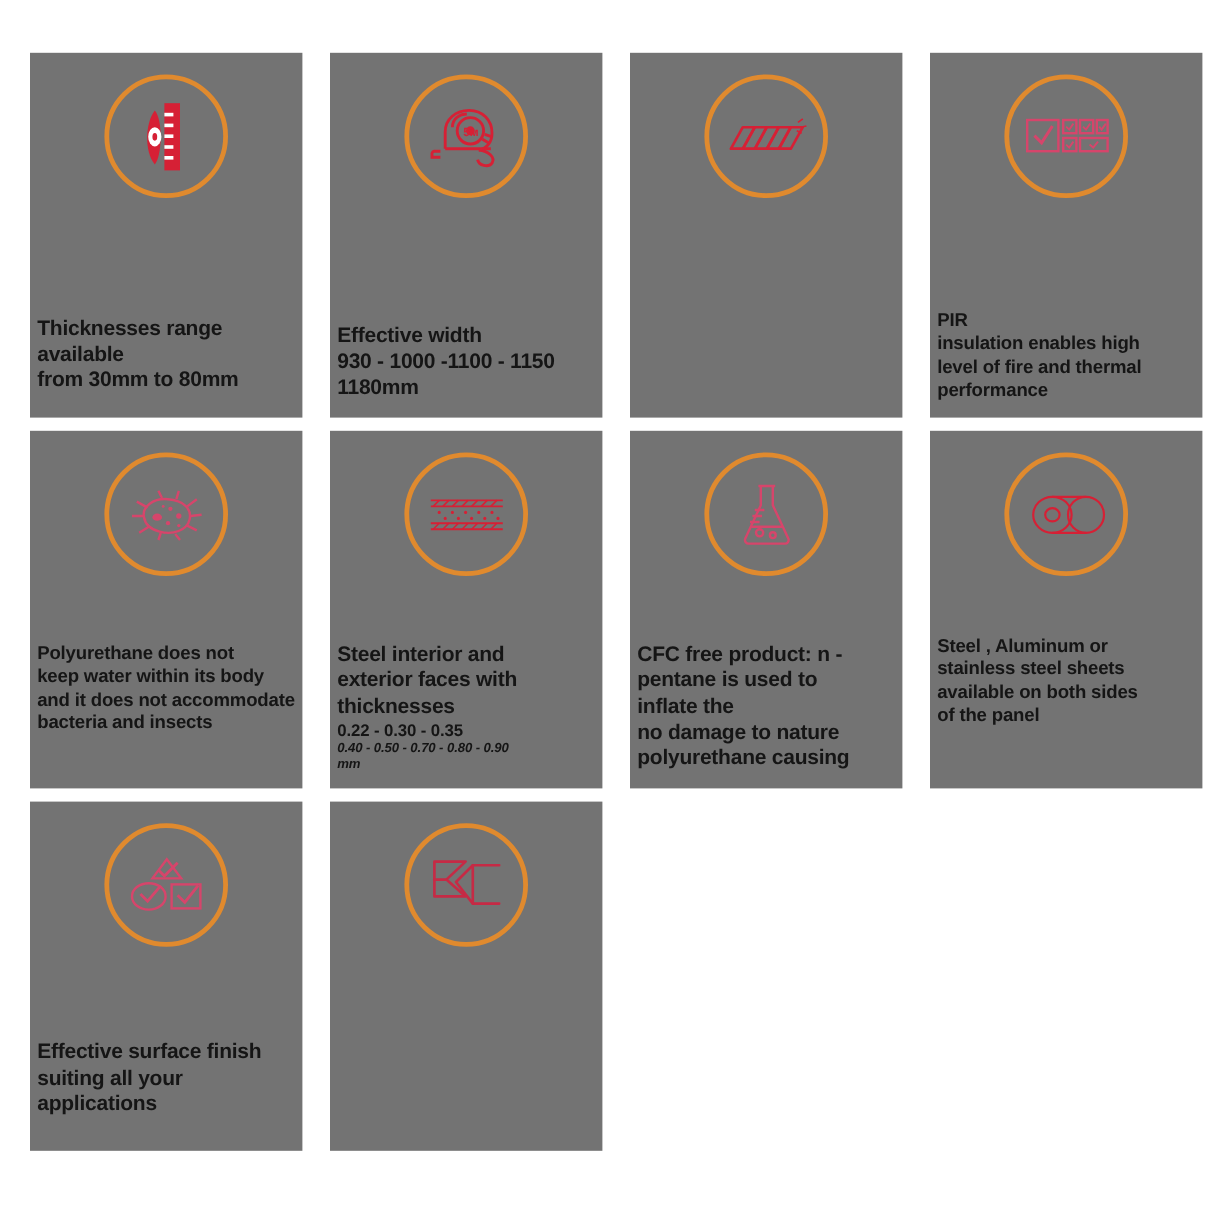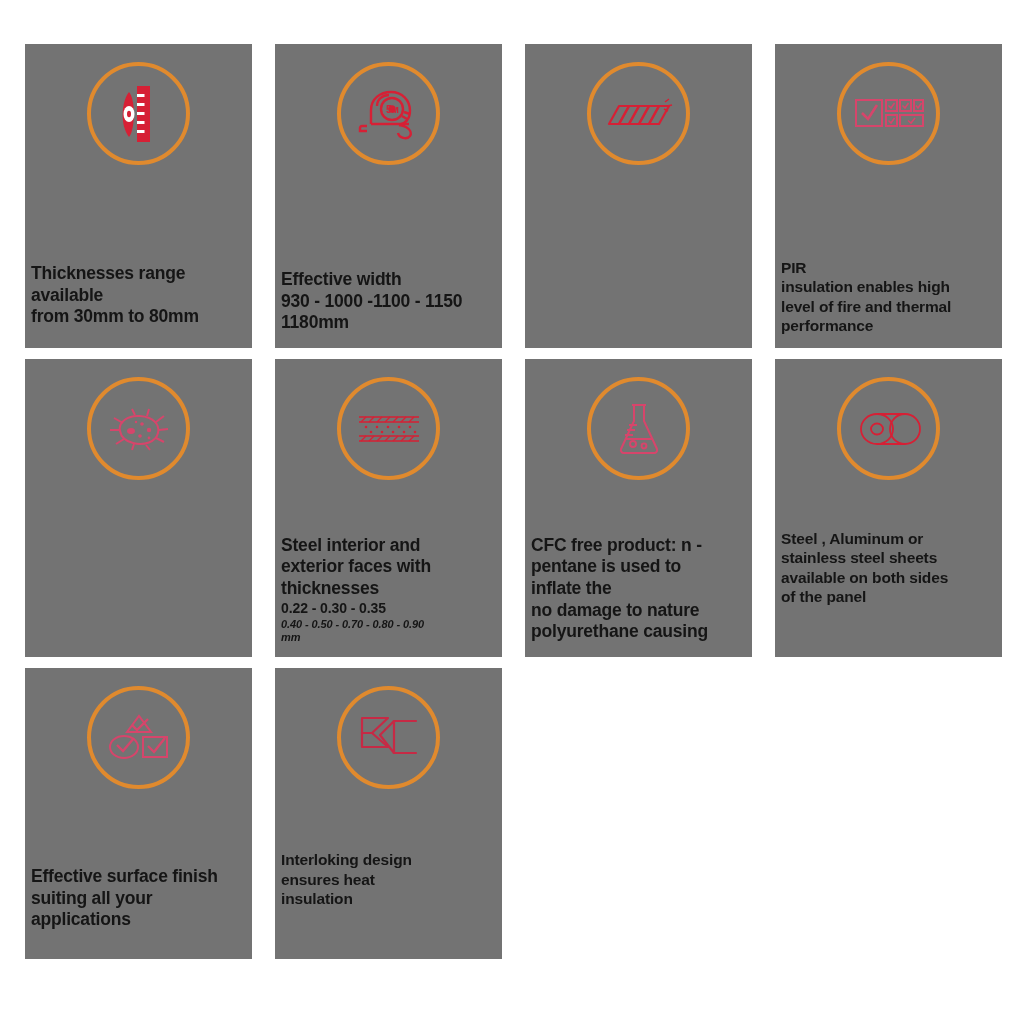--- a/index.html
+++ b/index.html
@@ -200,6 +200,12 @@
         </svg>
       </span>
     </div>
+    <div class="card-text pad-e">
+      <span class="t-md sub-line">Polyurethane does not</span>
+      <span class="t-md sub-line">keep water within its body</span>
+      <span class="t-md sub-line">and it does not accommodate</span>
+      <span class="t-md sub-line">bacteria and insects</span>
+    </div>
   </div>
 
   <div class="feature-card">

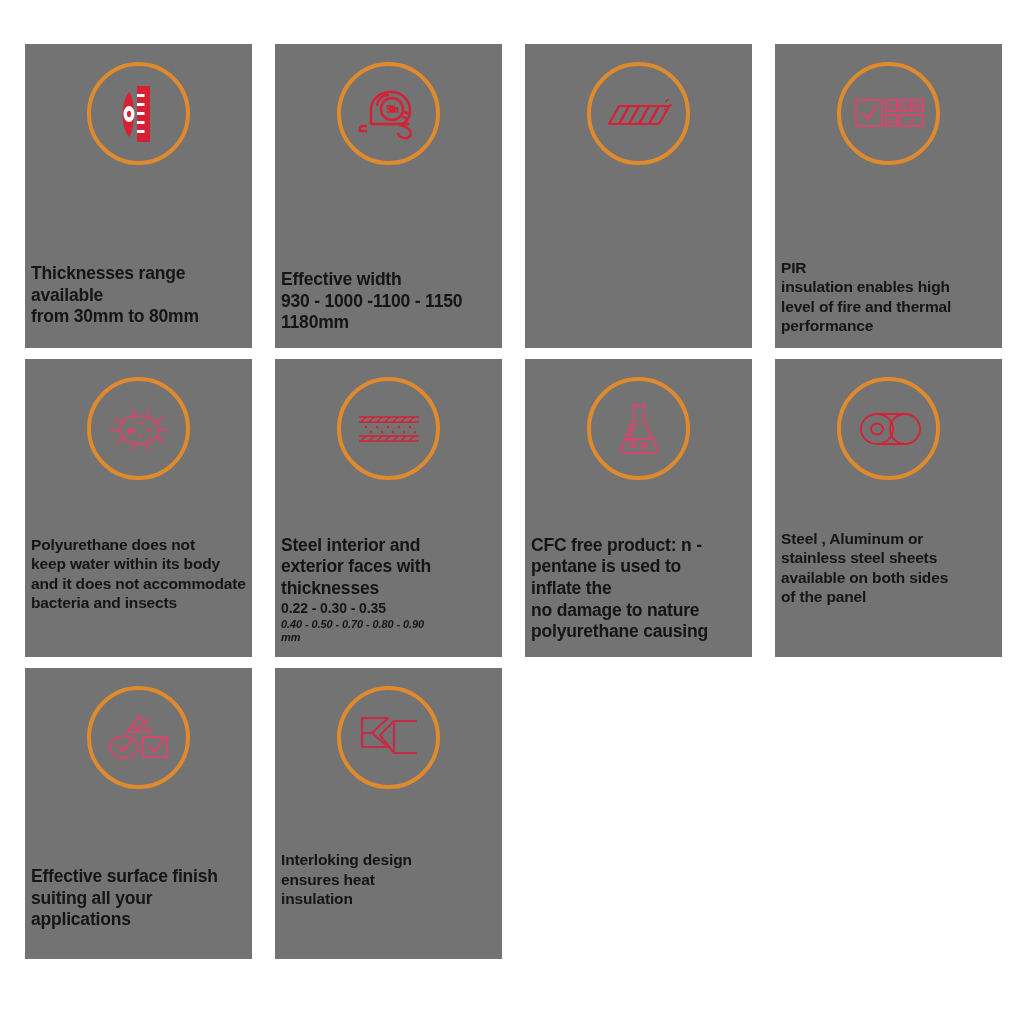--- a/index.html
+++ b/index.html
@@ -324,11 +324,6 @@
         </svg>
       </span>
     </div>
-    <div class="card-text pad-g">
-      <span class="t-md sub-line">Interloking design</span>
-      <span class="t-md sub-line">ensures heat</span>
-      <span class="t-md sub-line">insulation</span>
-    </div>
   </div>
 
   <div class="empty-cell"></div>

